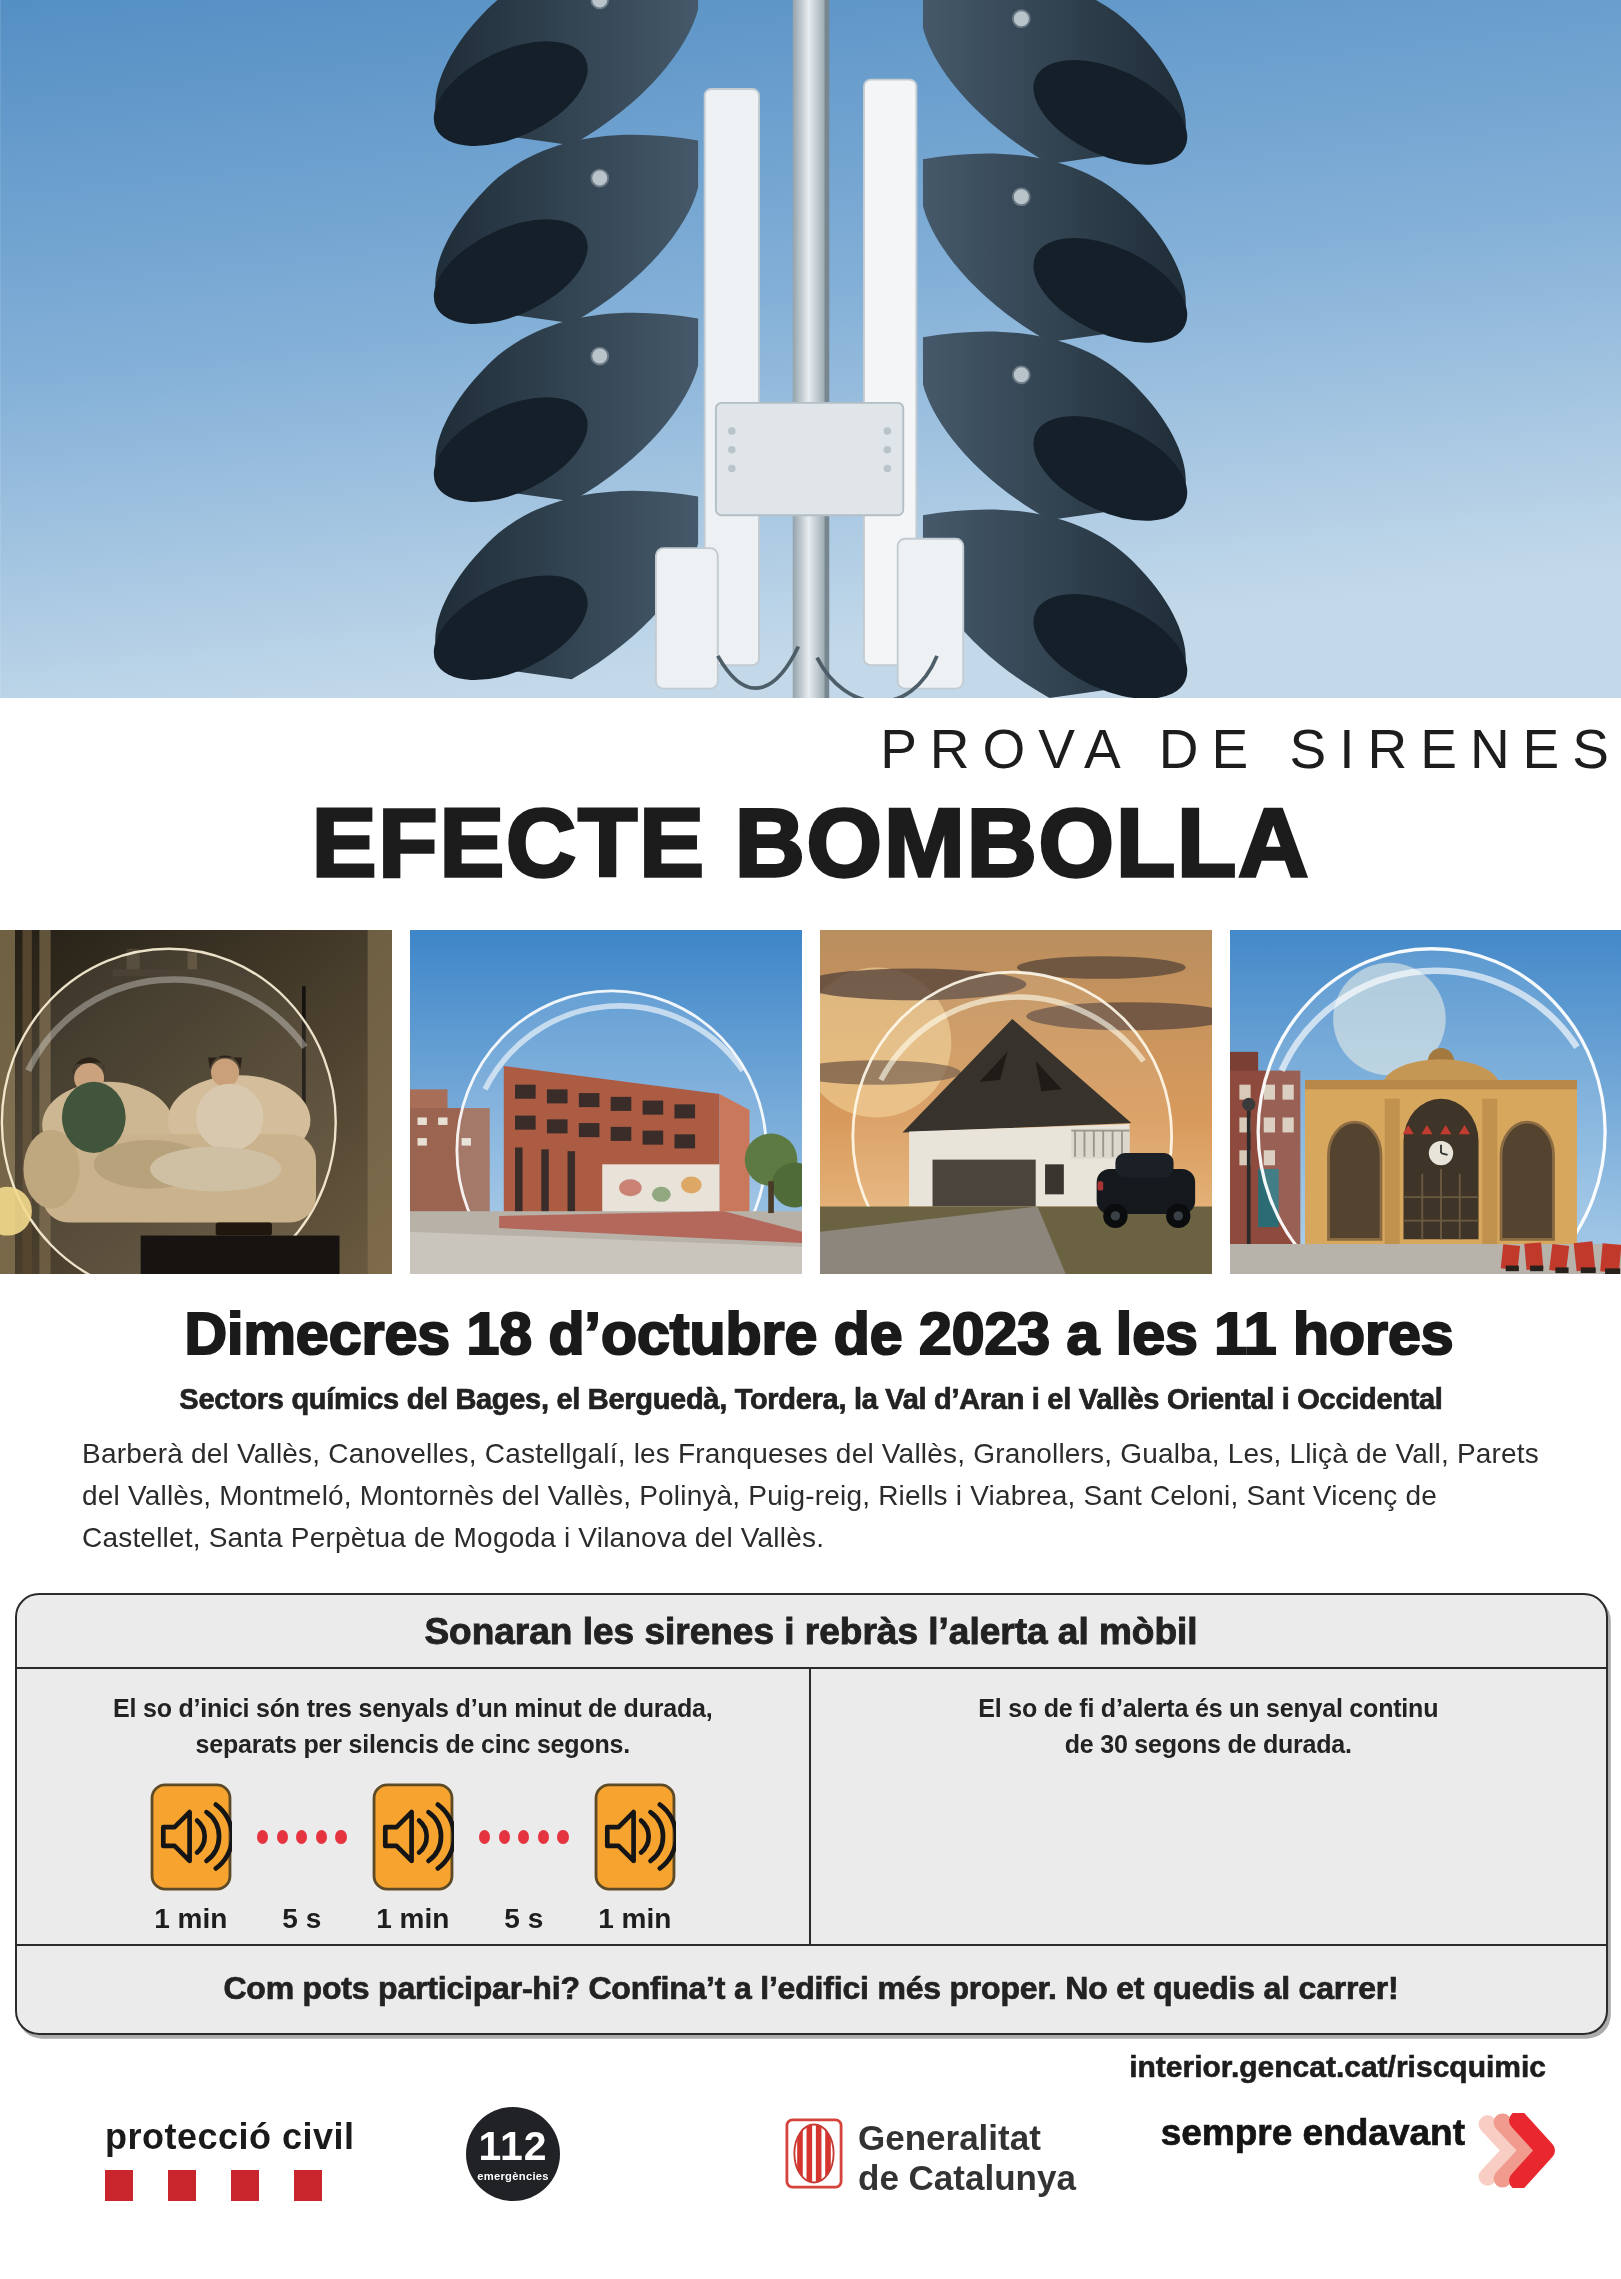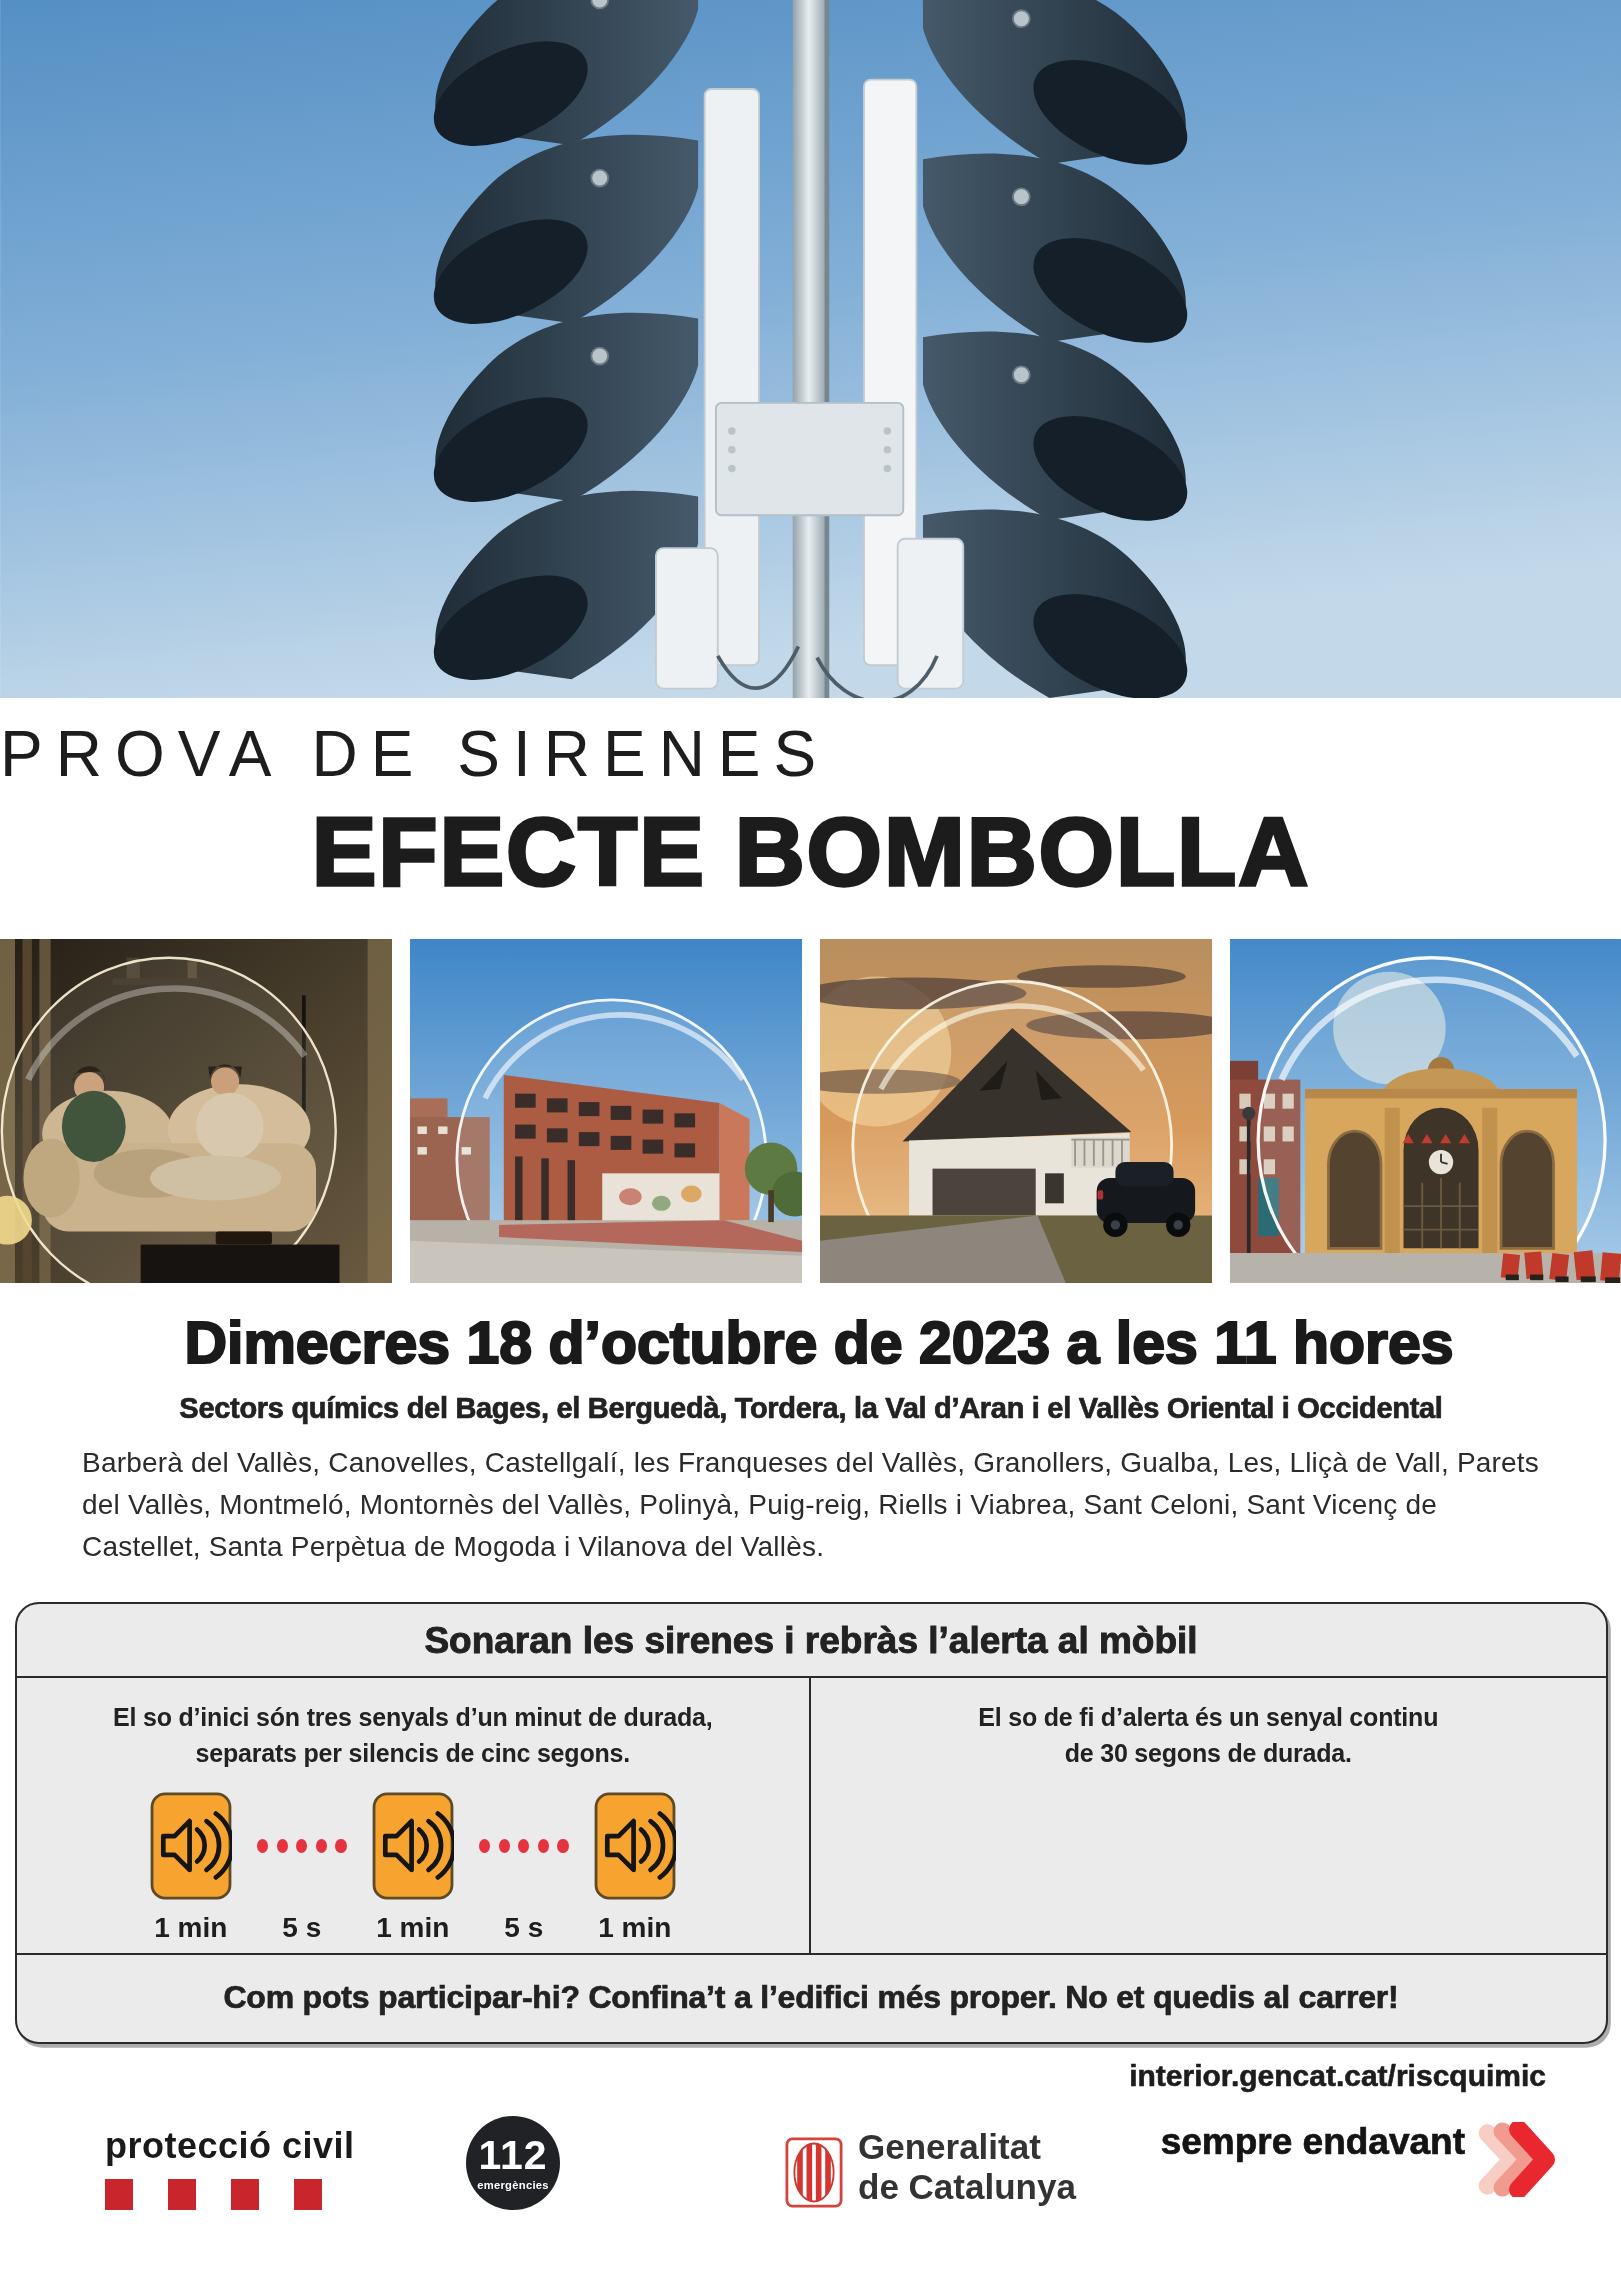--- a/index.html
+++ b/index.html
@@ -7,7 +7,7 @@
        font-family:"Liberation Sans",sans-serif;color:#1c1c1c;}
   .hero{height:698px;overflow:hidden;}
   .hero svg{display:block;}
-  .title-light{margin:24px 0 8px;text-align:left;font-size:64px;line-height:1;
+  .title-light{margin:24px 0 8px;text-align:right;font-size:55px;line-height:1;
        font-weight:400;letter-spacing:13px;color:#1d1d1d;}
   .title-heavy{margin:17px 0 0;text-align:center;font-size:97px;line-height:1.02;
        font-weight:700;-webkit-text-stroke:3.3px #1c1c1c;letter-spacing:1.9px;color:#1c1c1c;}

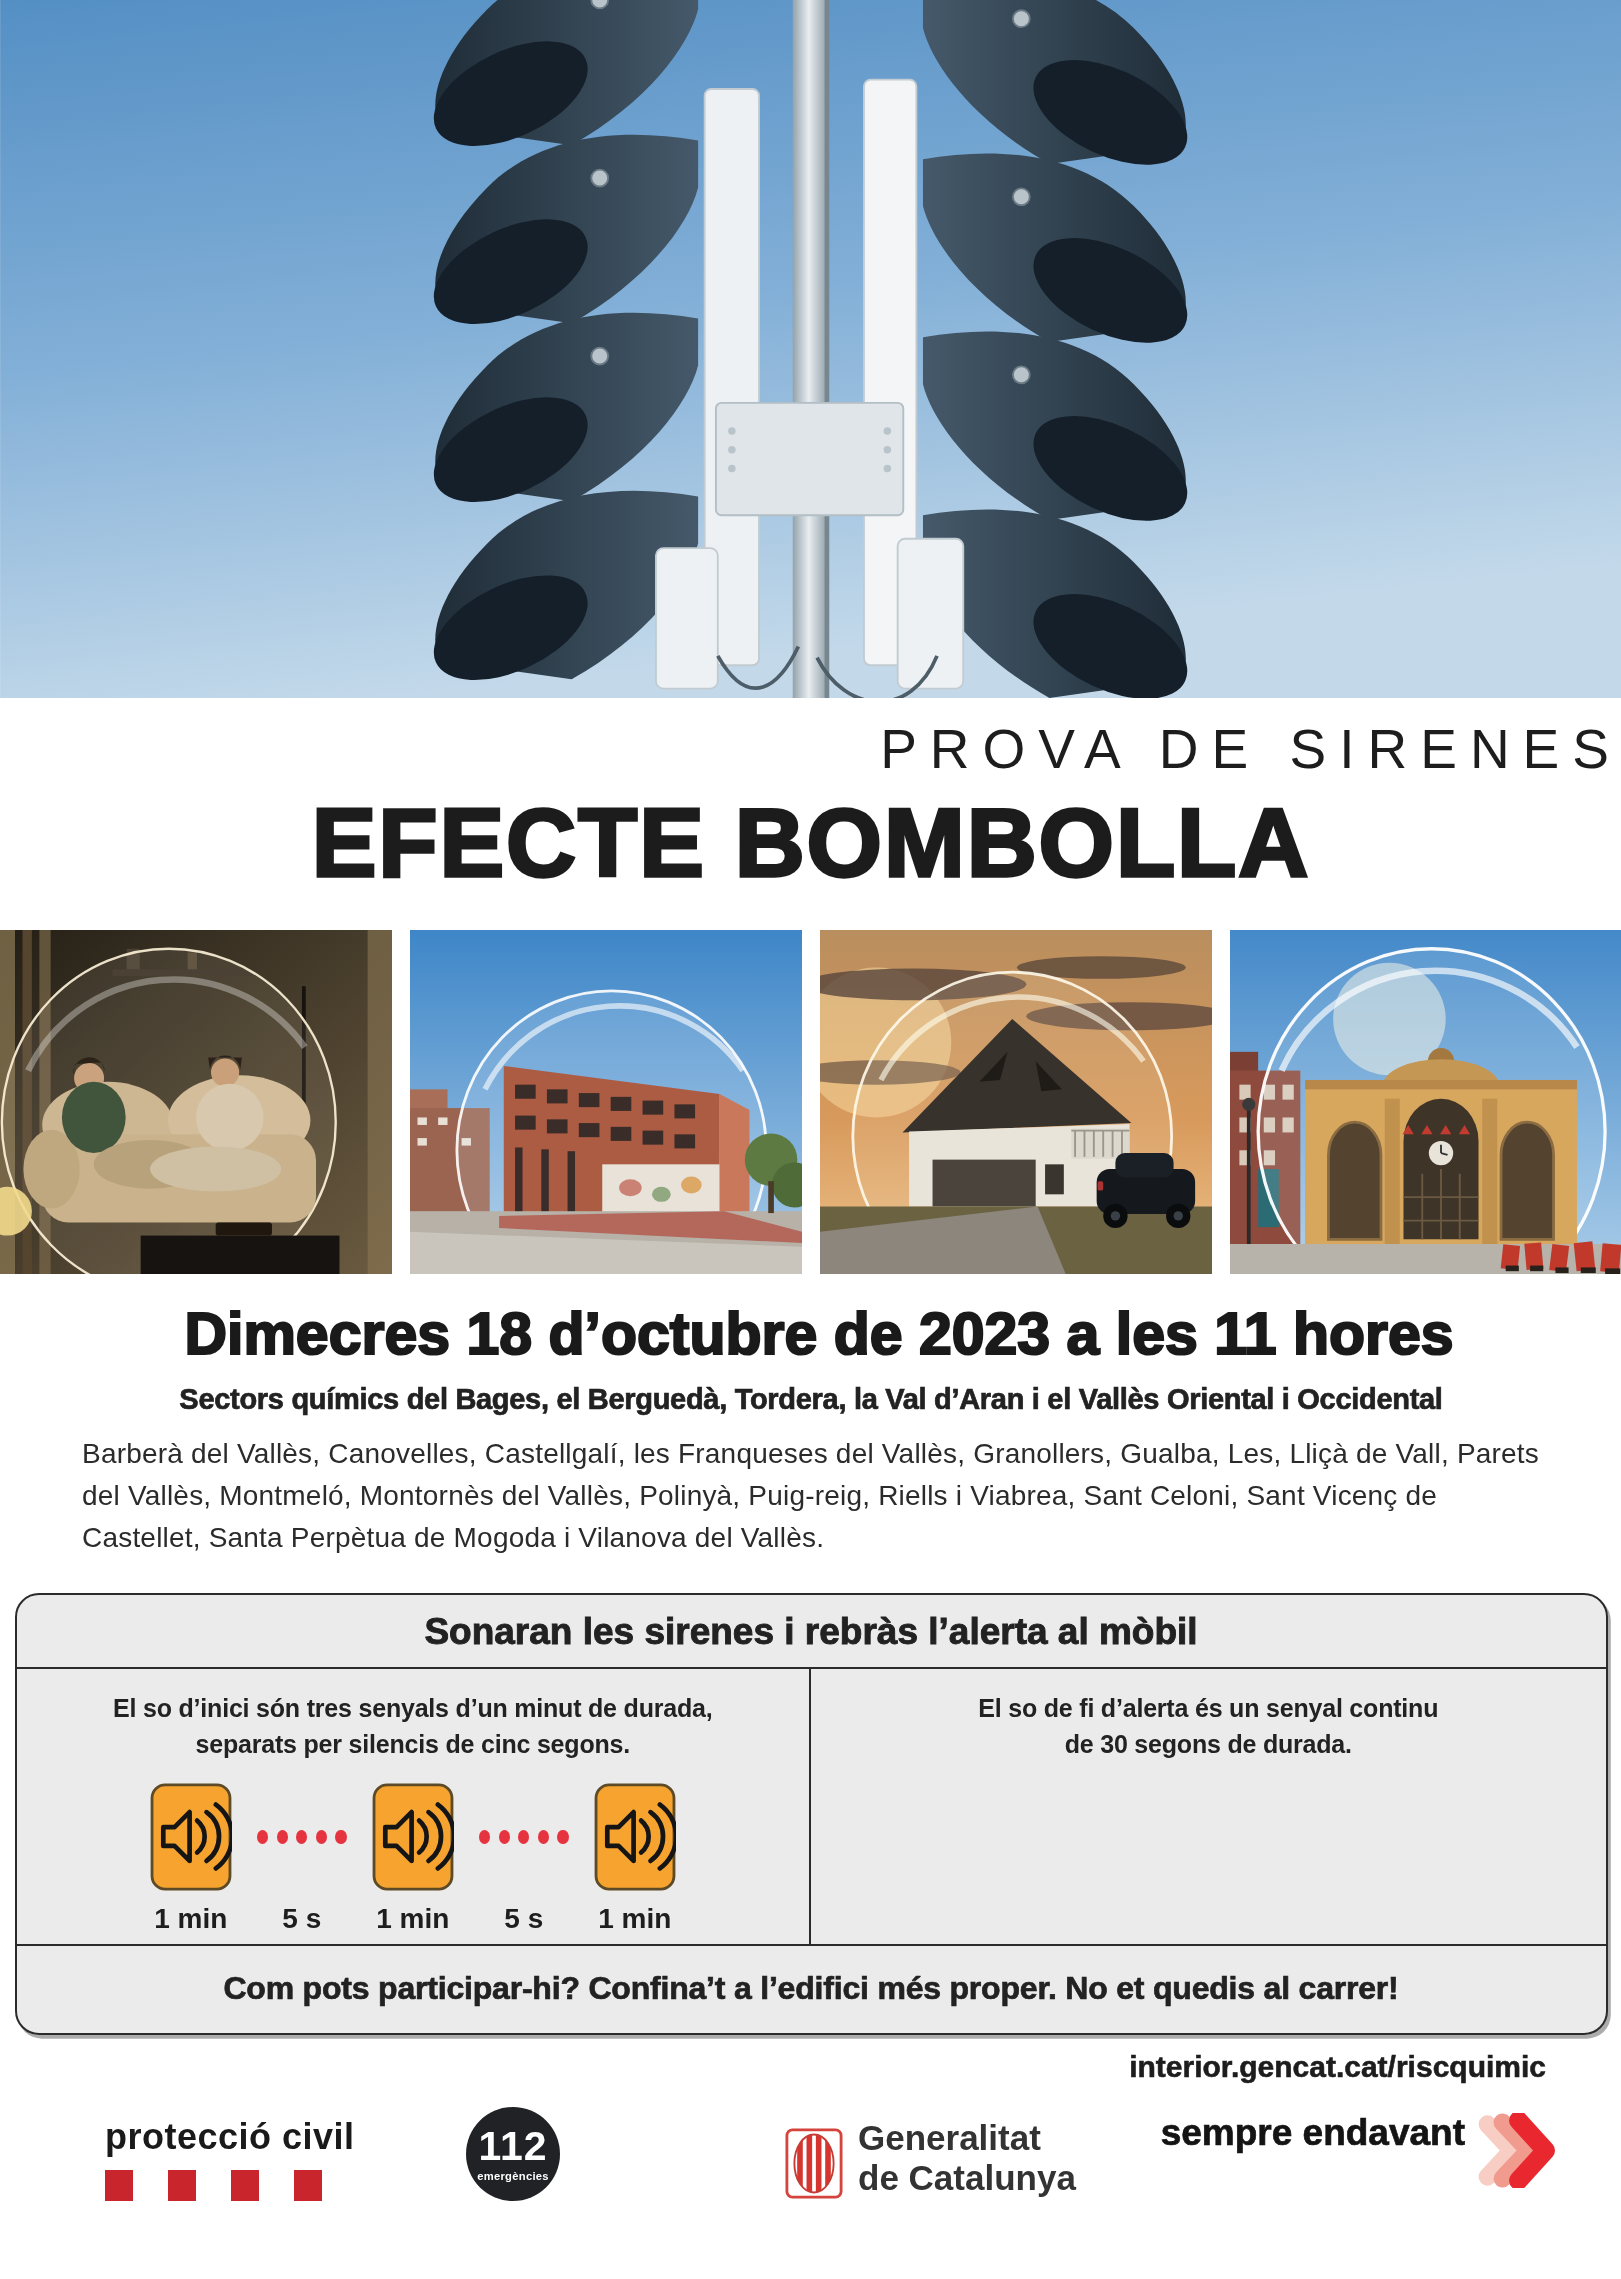--- a/index.html
+++ b/index.html
@@ -50,7 +50,7 @@
        background:#202226;display:flex;flex-direction:column;align-items:center;justify-content:center;color:#fff;}
   .badge-112 .num{font-size:41px;font-weight:700;letter-spacing:0.9px;line-height:1;}
   .badge-112 .sub{font-size:11.2px;font-weight:700;margin-top:2.8px;letter-spacing:0.3px;}
-  .gen-logo{position:absolute;left:785px;top:11.2px;display:flex;gap:15px;align-items:flex-end;}
+  .gen-logo{position:absolute;left:785px;top:11.2px;display:flex;gap:15px;align-items:flex-start;}
   .gen-text{font-size:35px;font-weight:700;color:#333;line-height:1.15;}
   .tagline{position:absolute;right:65px;top:5.6px;display:flex;align-items:flex-start;gap:13px;}
   .tagline-text{text-align:right;line-height:1.08;}

